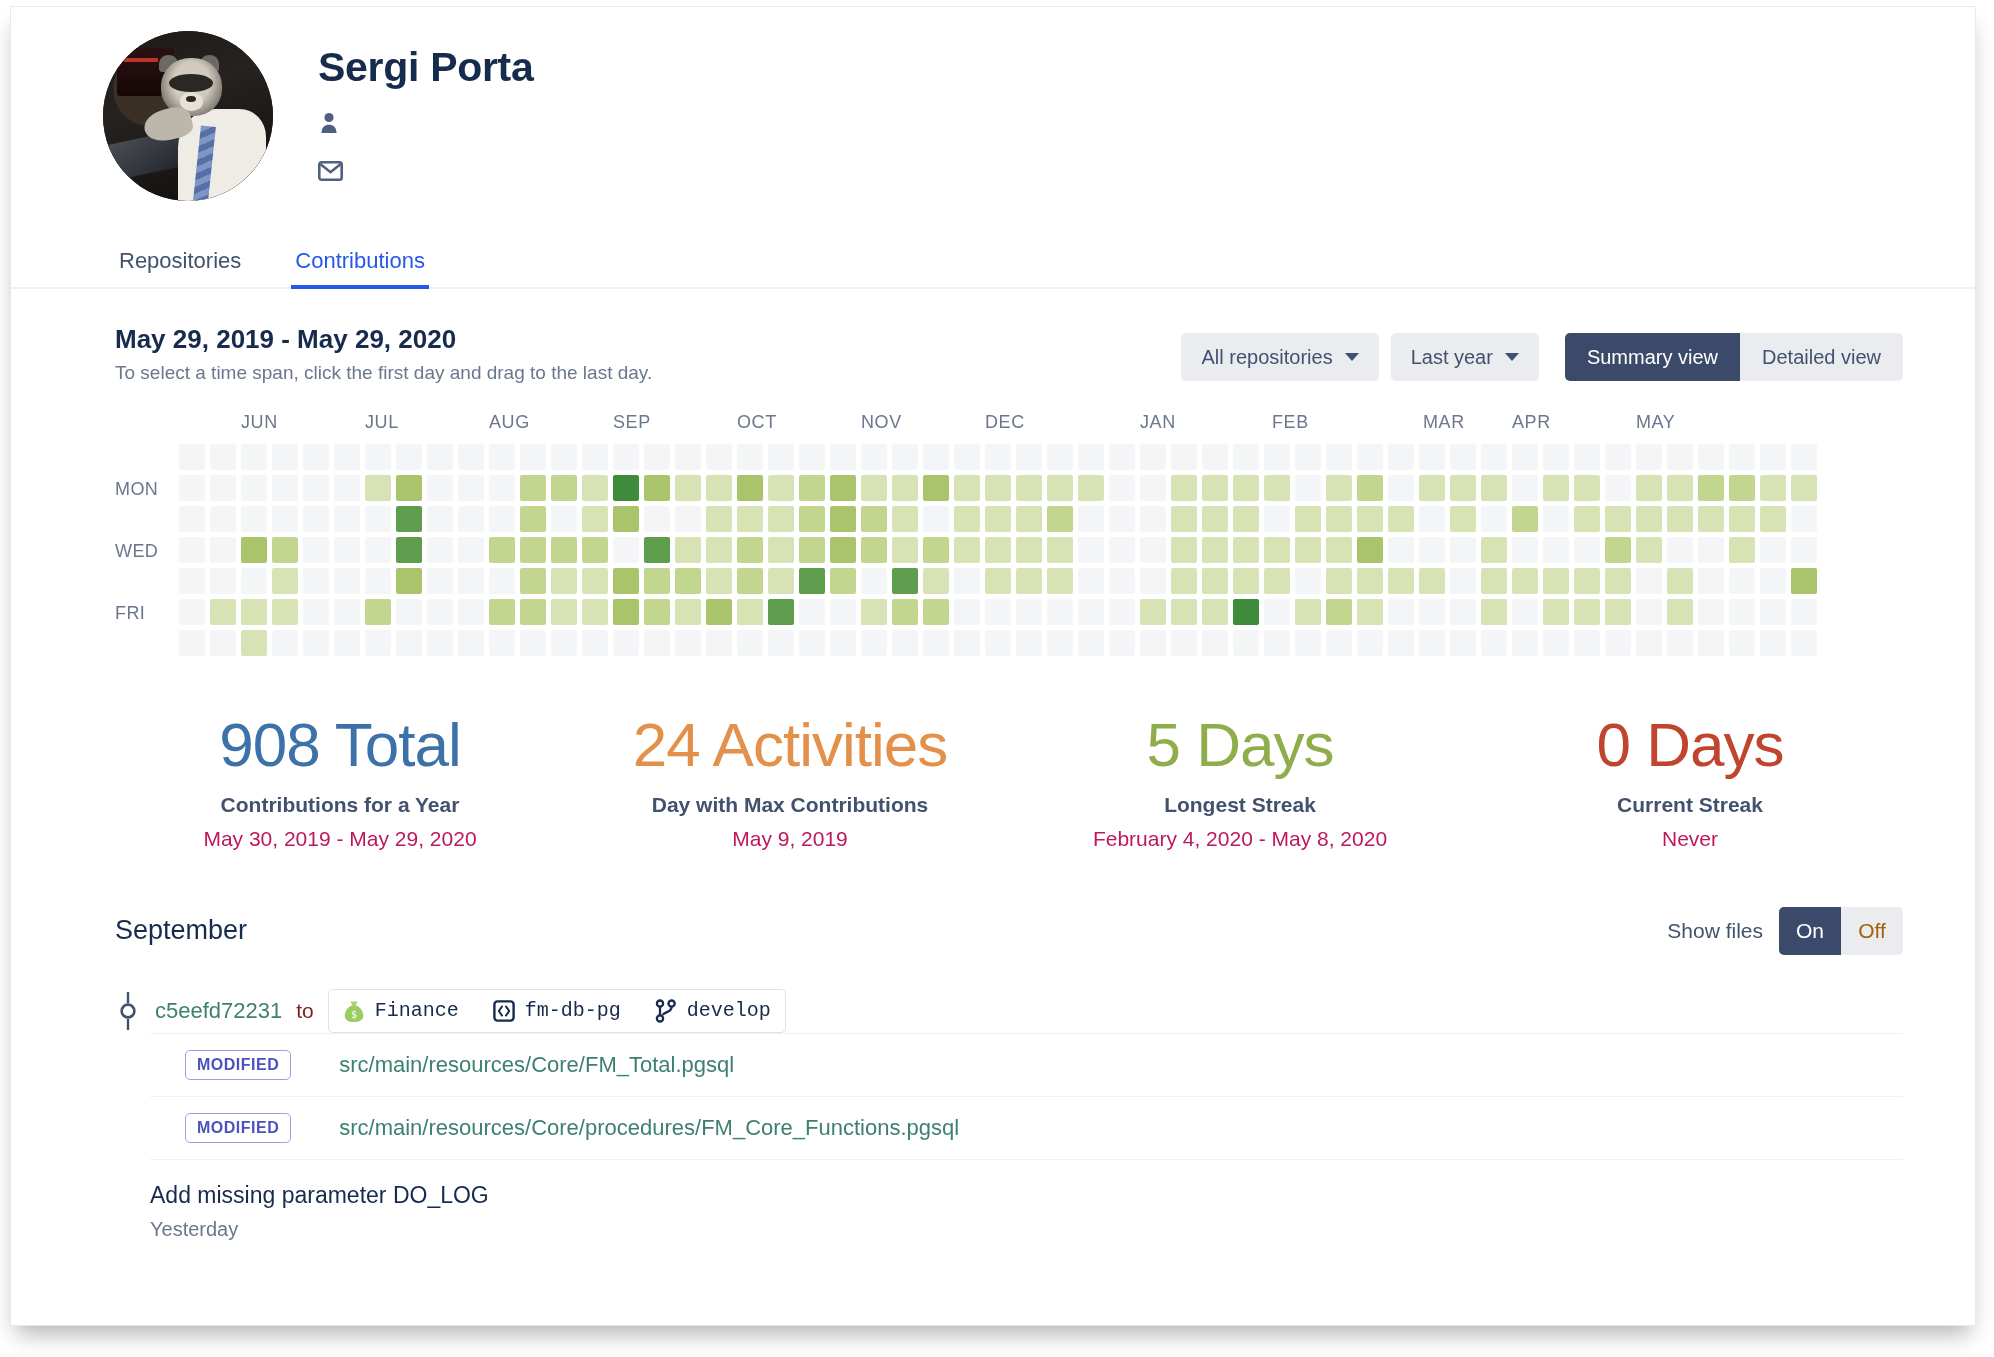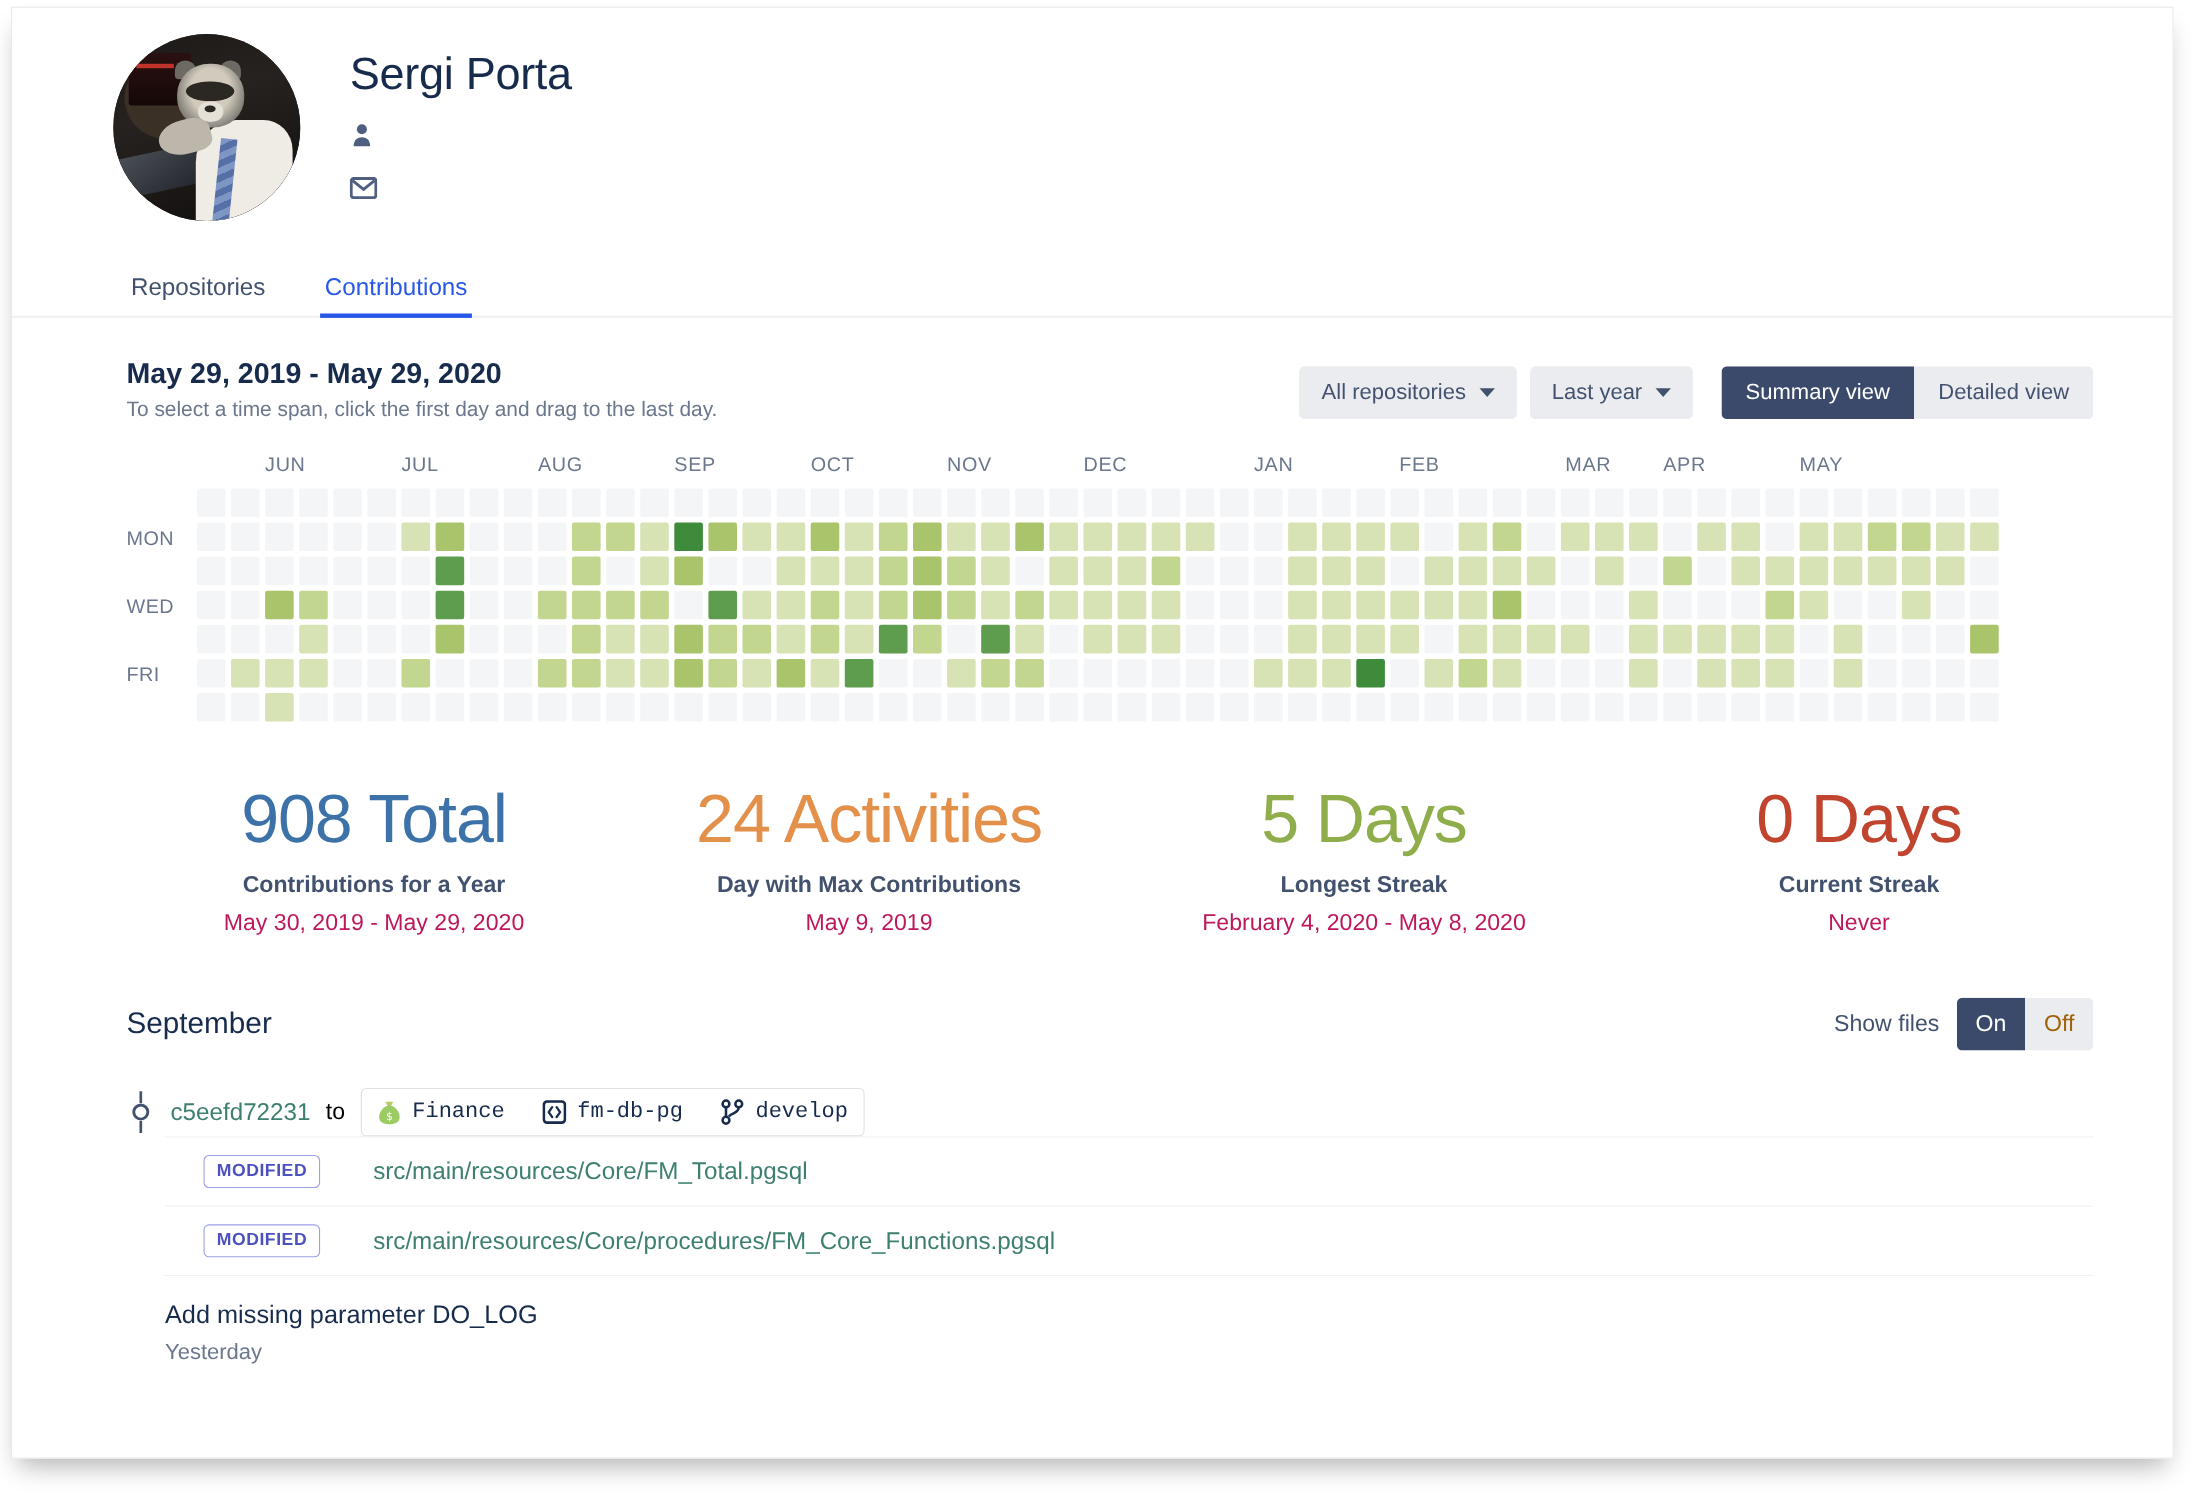--- a/index.html
+++ b/index.html
@@ -65,7 +65,7 @@
 
   .identity{margin-left:45px;padding-top:16px;}
   .uname{
-    font-size:41px;font-weight:400;color:#172B4D;letter-spacing:-0.3px;
+    font-size:41px;font-weight:700;color:#172B4D;letter-spacing:-0.3px;
     line-height:1;
   }
   .meta-row{margin-top:22px;display:flex;align-items:center;height:26px;}

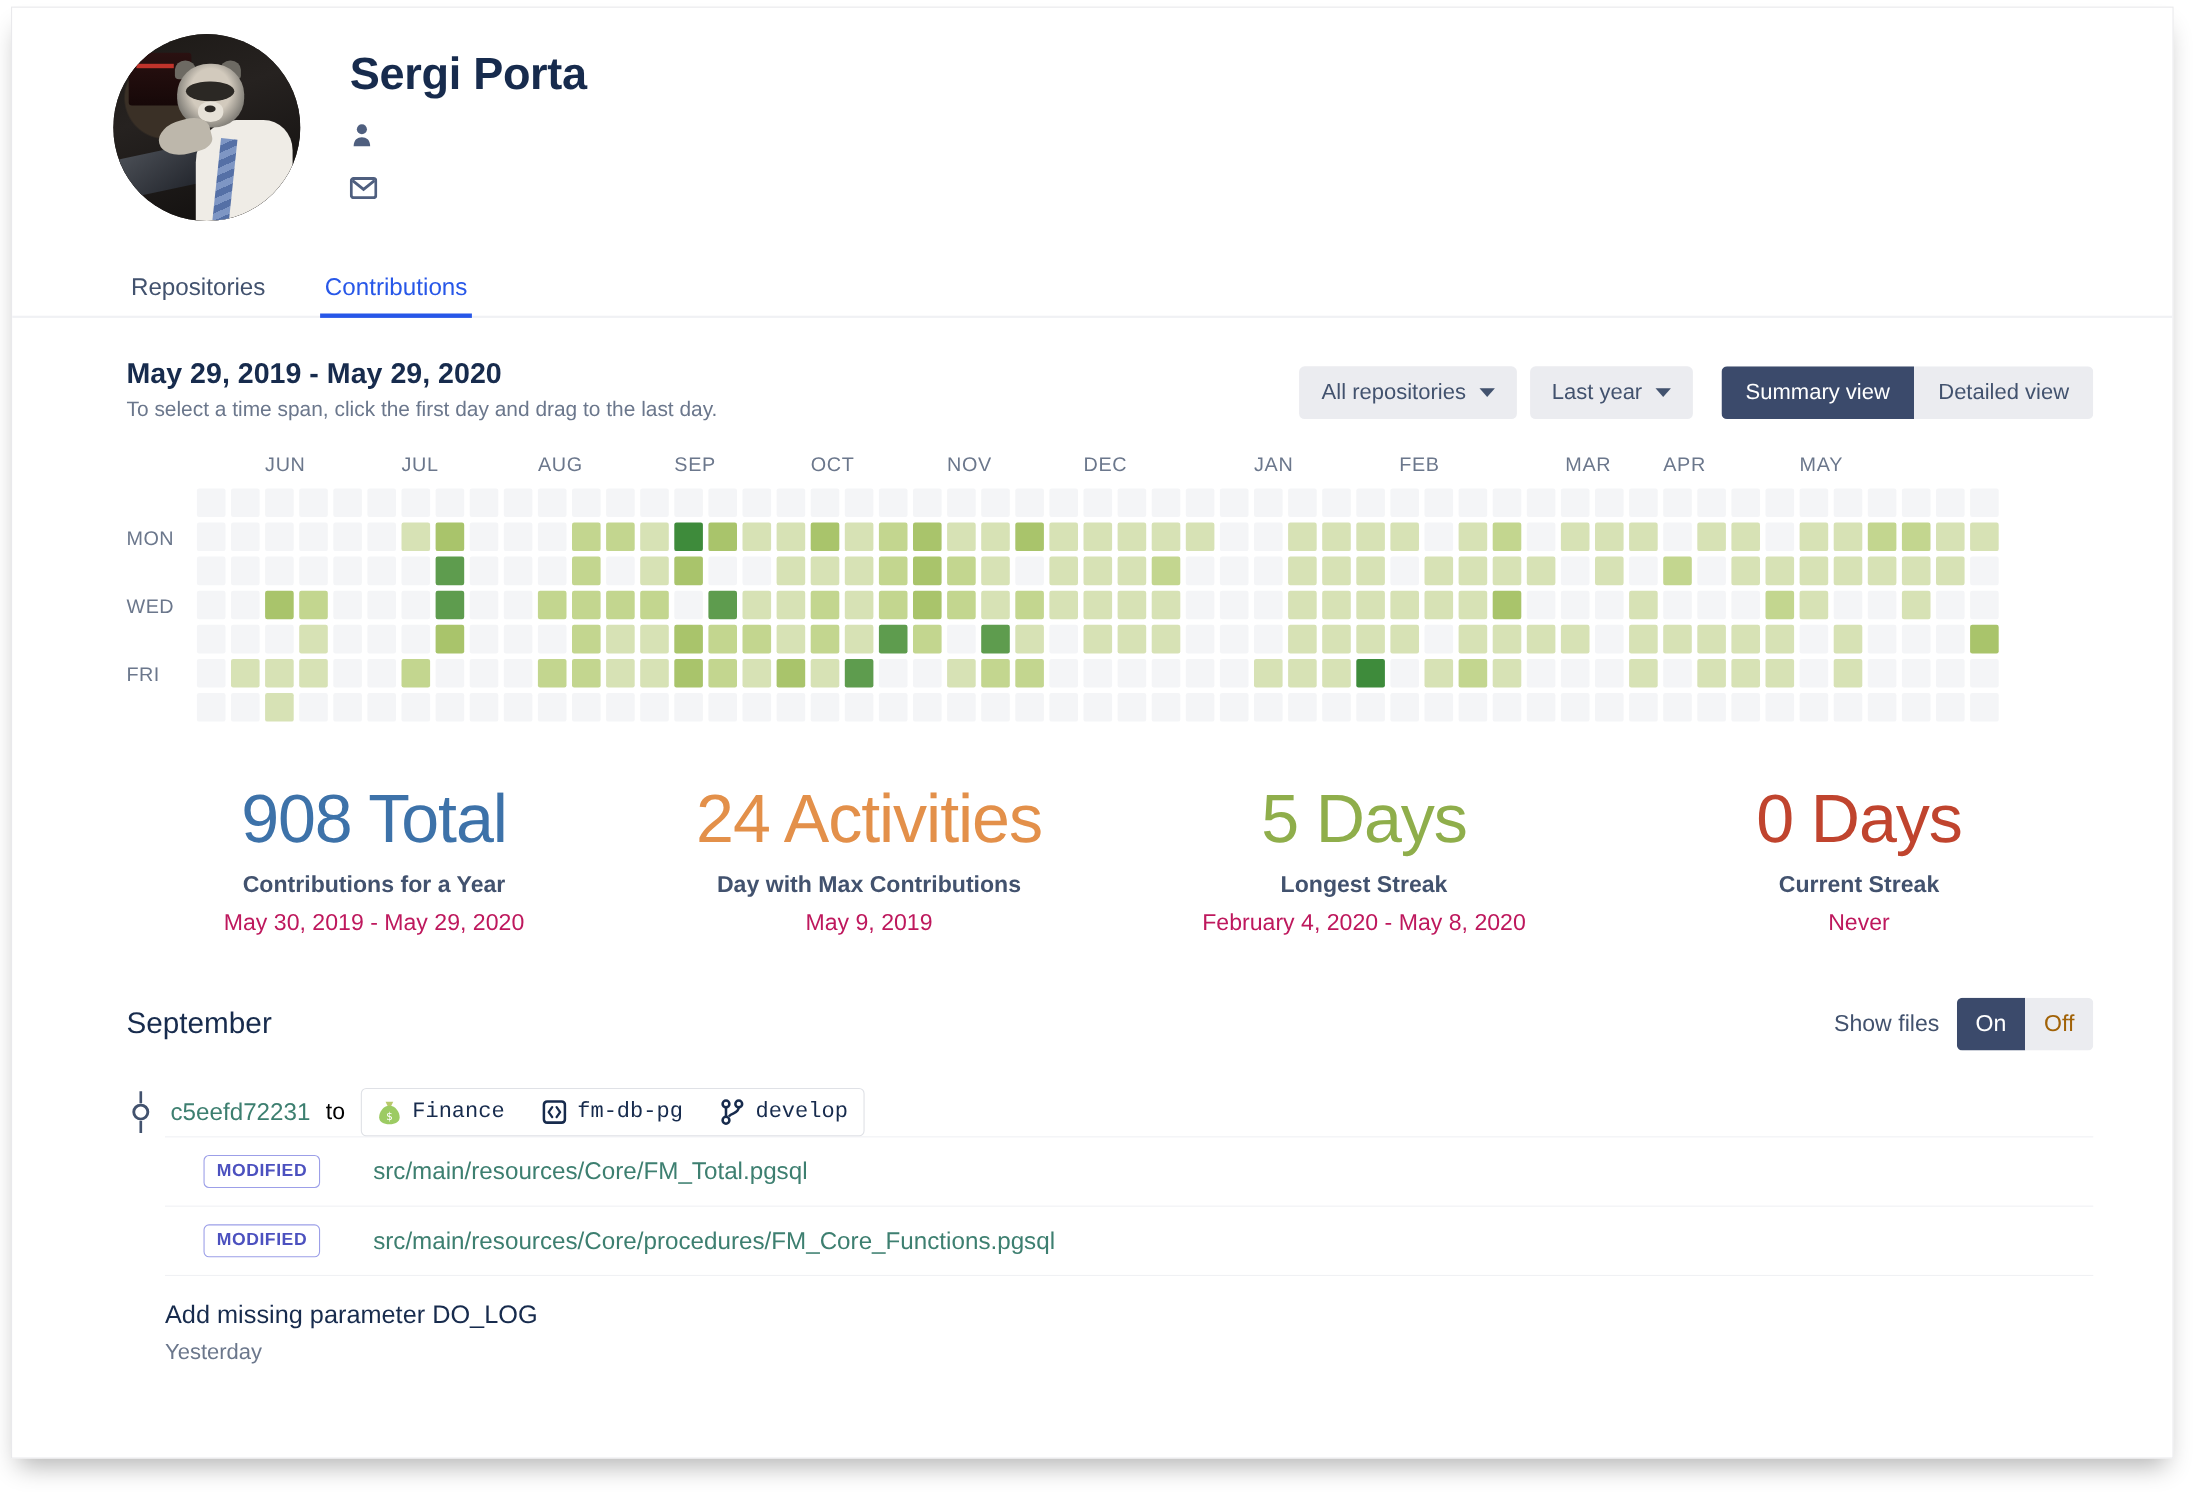--- a/index.html
+++ b/index.html
@@ -156,7 +156,7 @@
   .commit-top{display:flex;align-items:center;gap:14px;}
   .cdot{width:26px;display:flex;justify-content:center;}
   .hash{font-size:22px;color:#3D7F70;cursor:pointer;}
-  .toword{font-size:21px;color:#000000;}
+  .toword{font-size:21px;color:#7f1d1d;}
   .chip{
     border:1px solid #DFE1E6;border-radius:5px;height:42px;display:flex;align-items:center;
     padding:0 14px;gap:10px;font-family:"Liberation Mono", monospace;font-size:20px;color:#172B4D;

